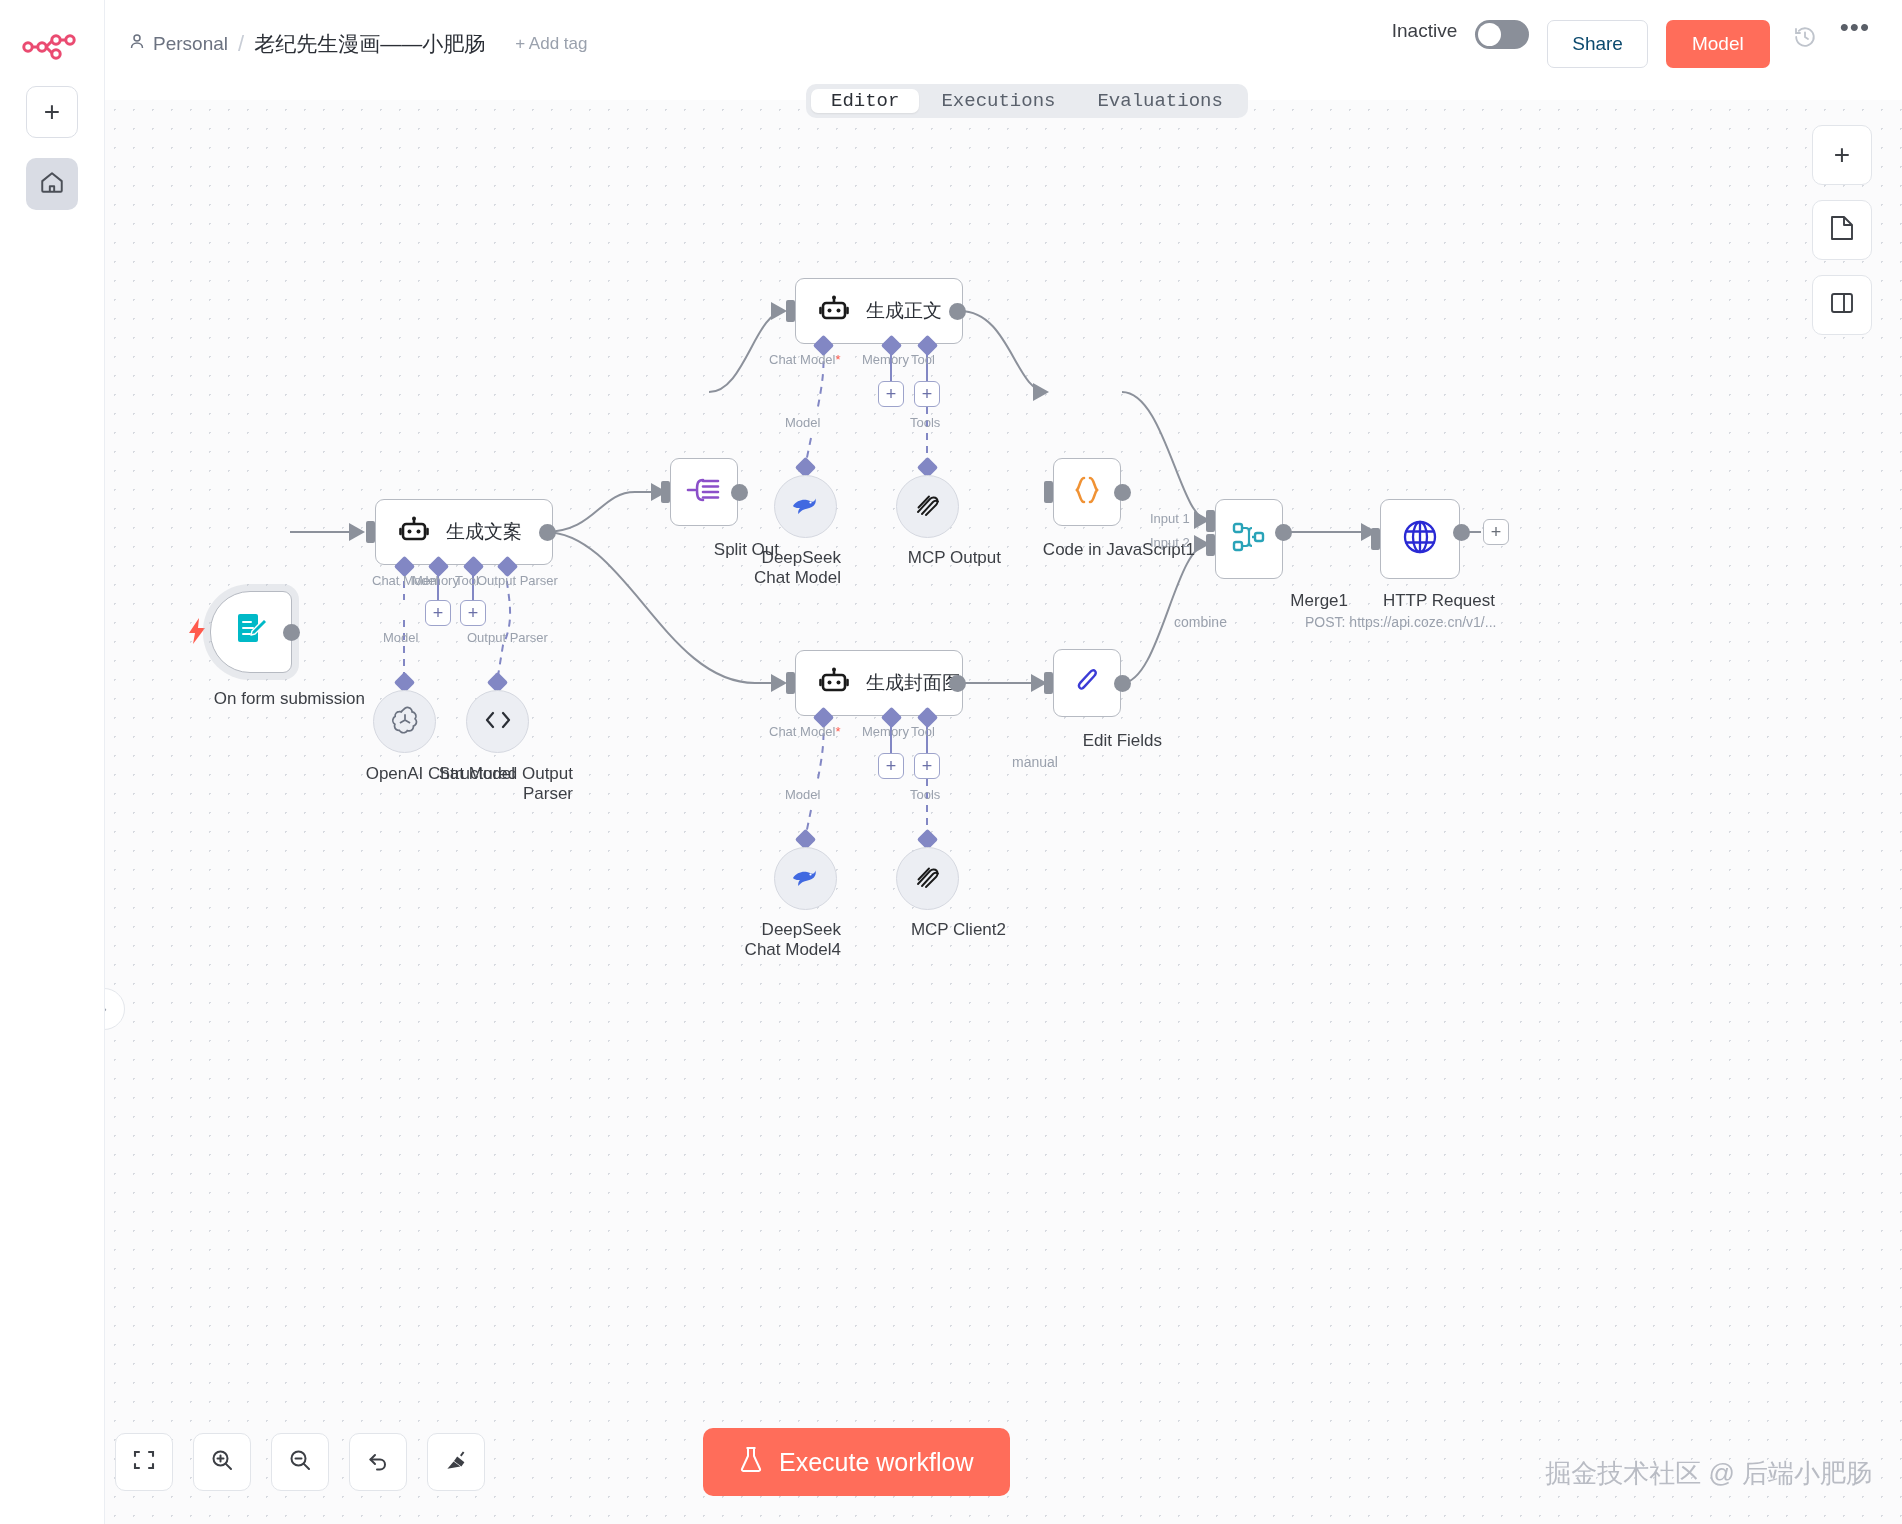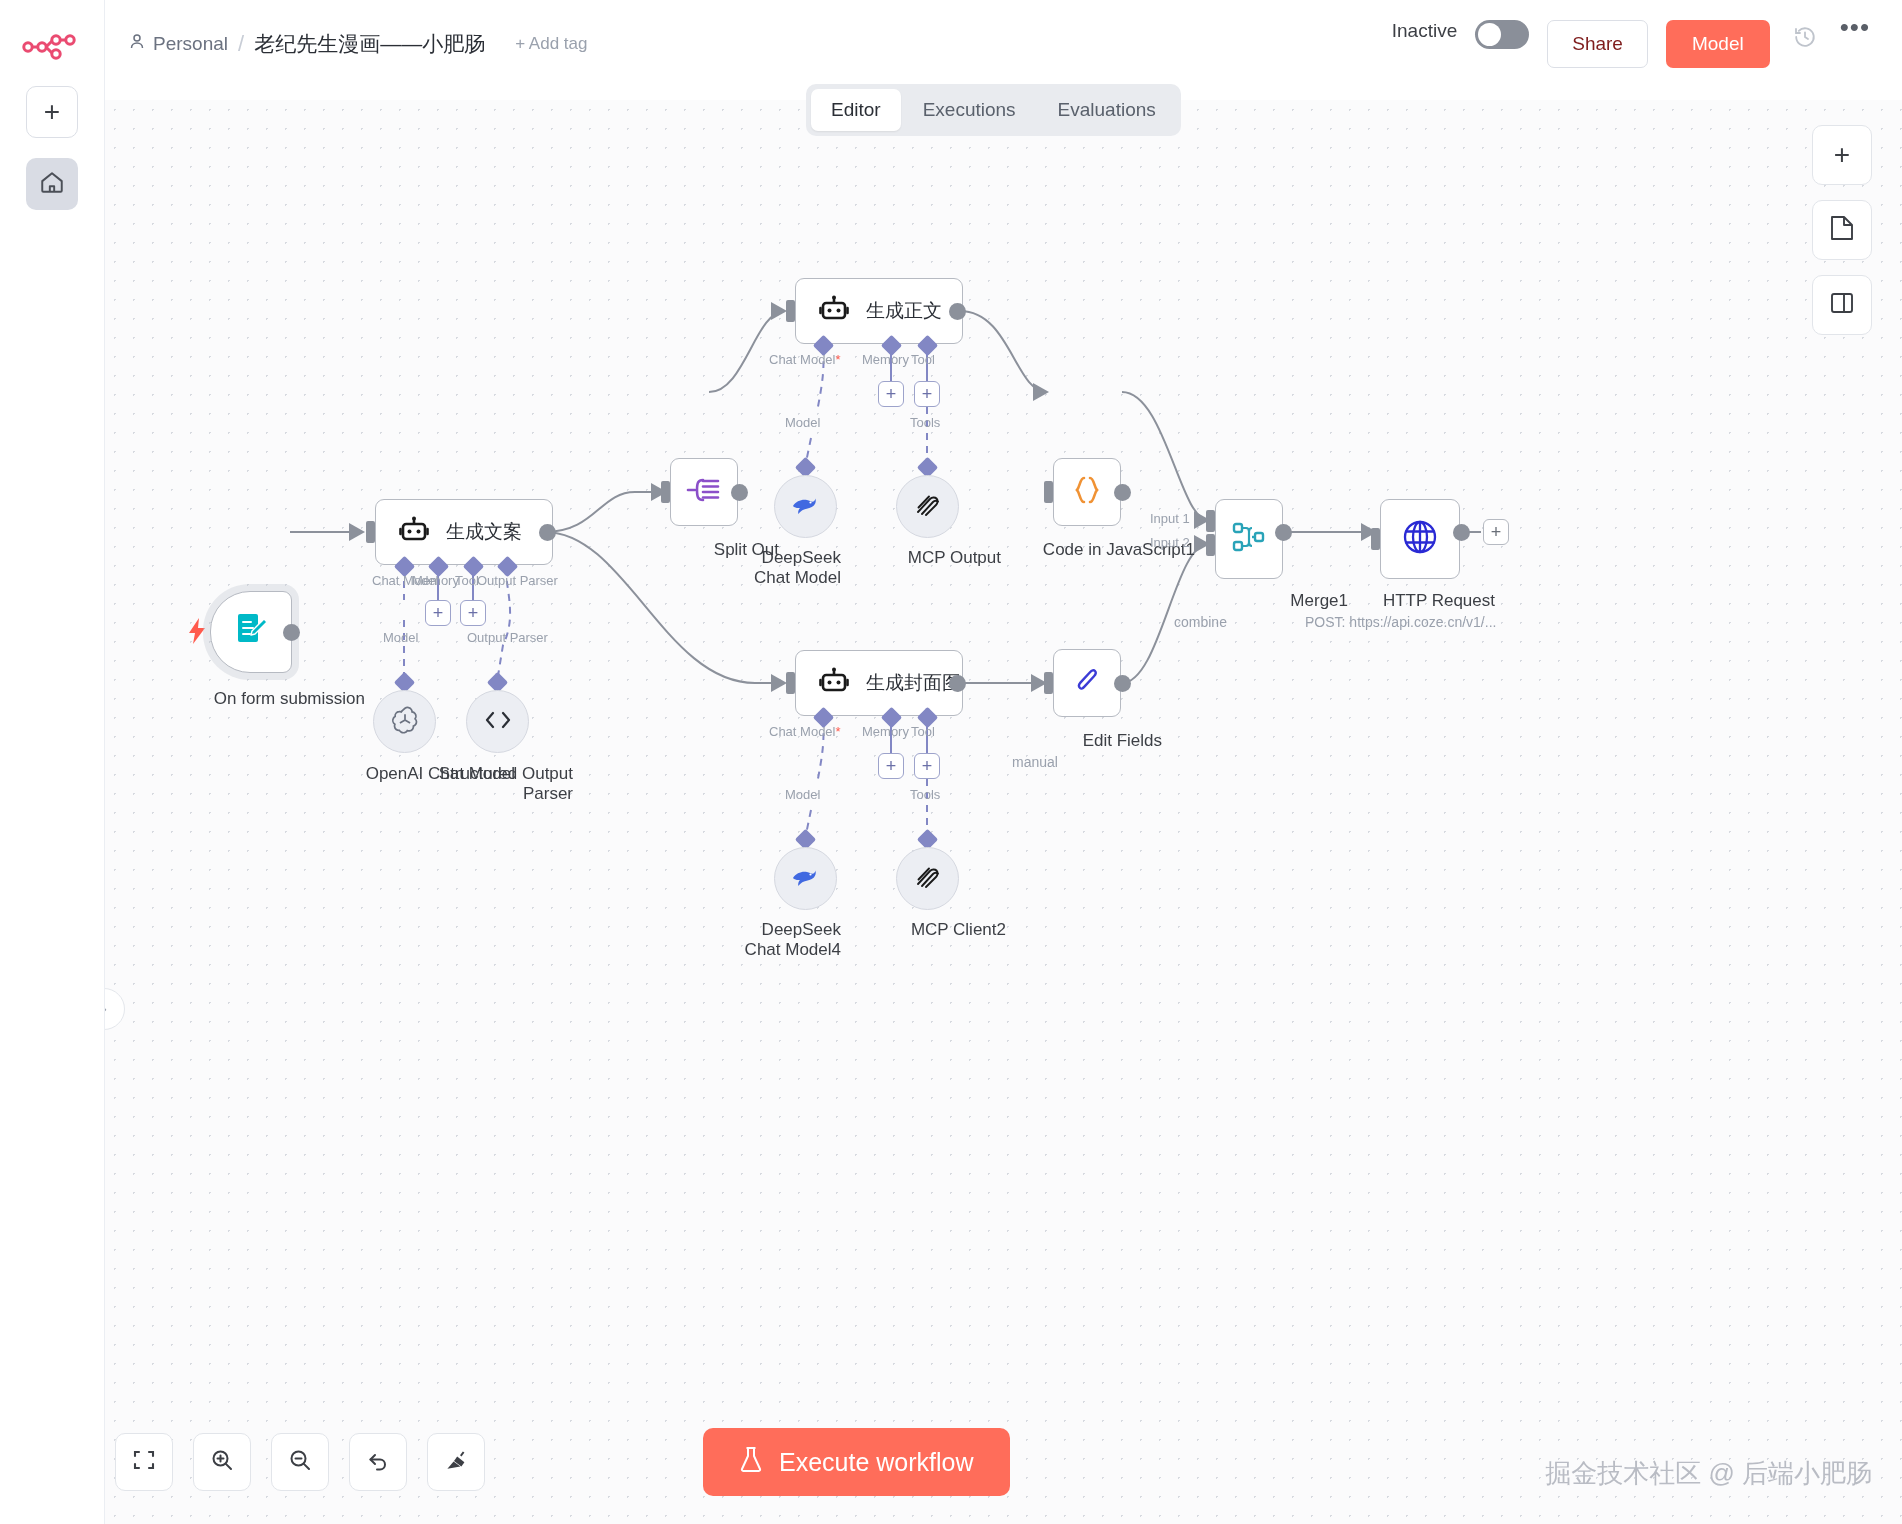--- a/index.html
+++ b/index.html
@@ -51,7 +51,7 @@
   }
   .btn-share {
     height: 48px; padding: 0 24px; border-radius: 7px; border: 1px solid #dcdfe6;
-    background: #fff; font-size: 19px; color: #7f1d1d; cursor: pointer;
+    background: #fff; font-size: 19px; color: #0c4a6e; cursor: pointer;
     font-family: "Liberation Sans", sans-serif;
   }
   .btn-save {

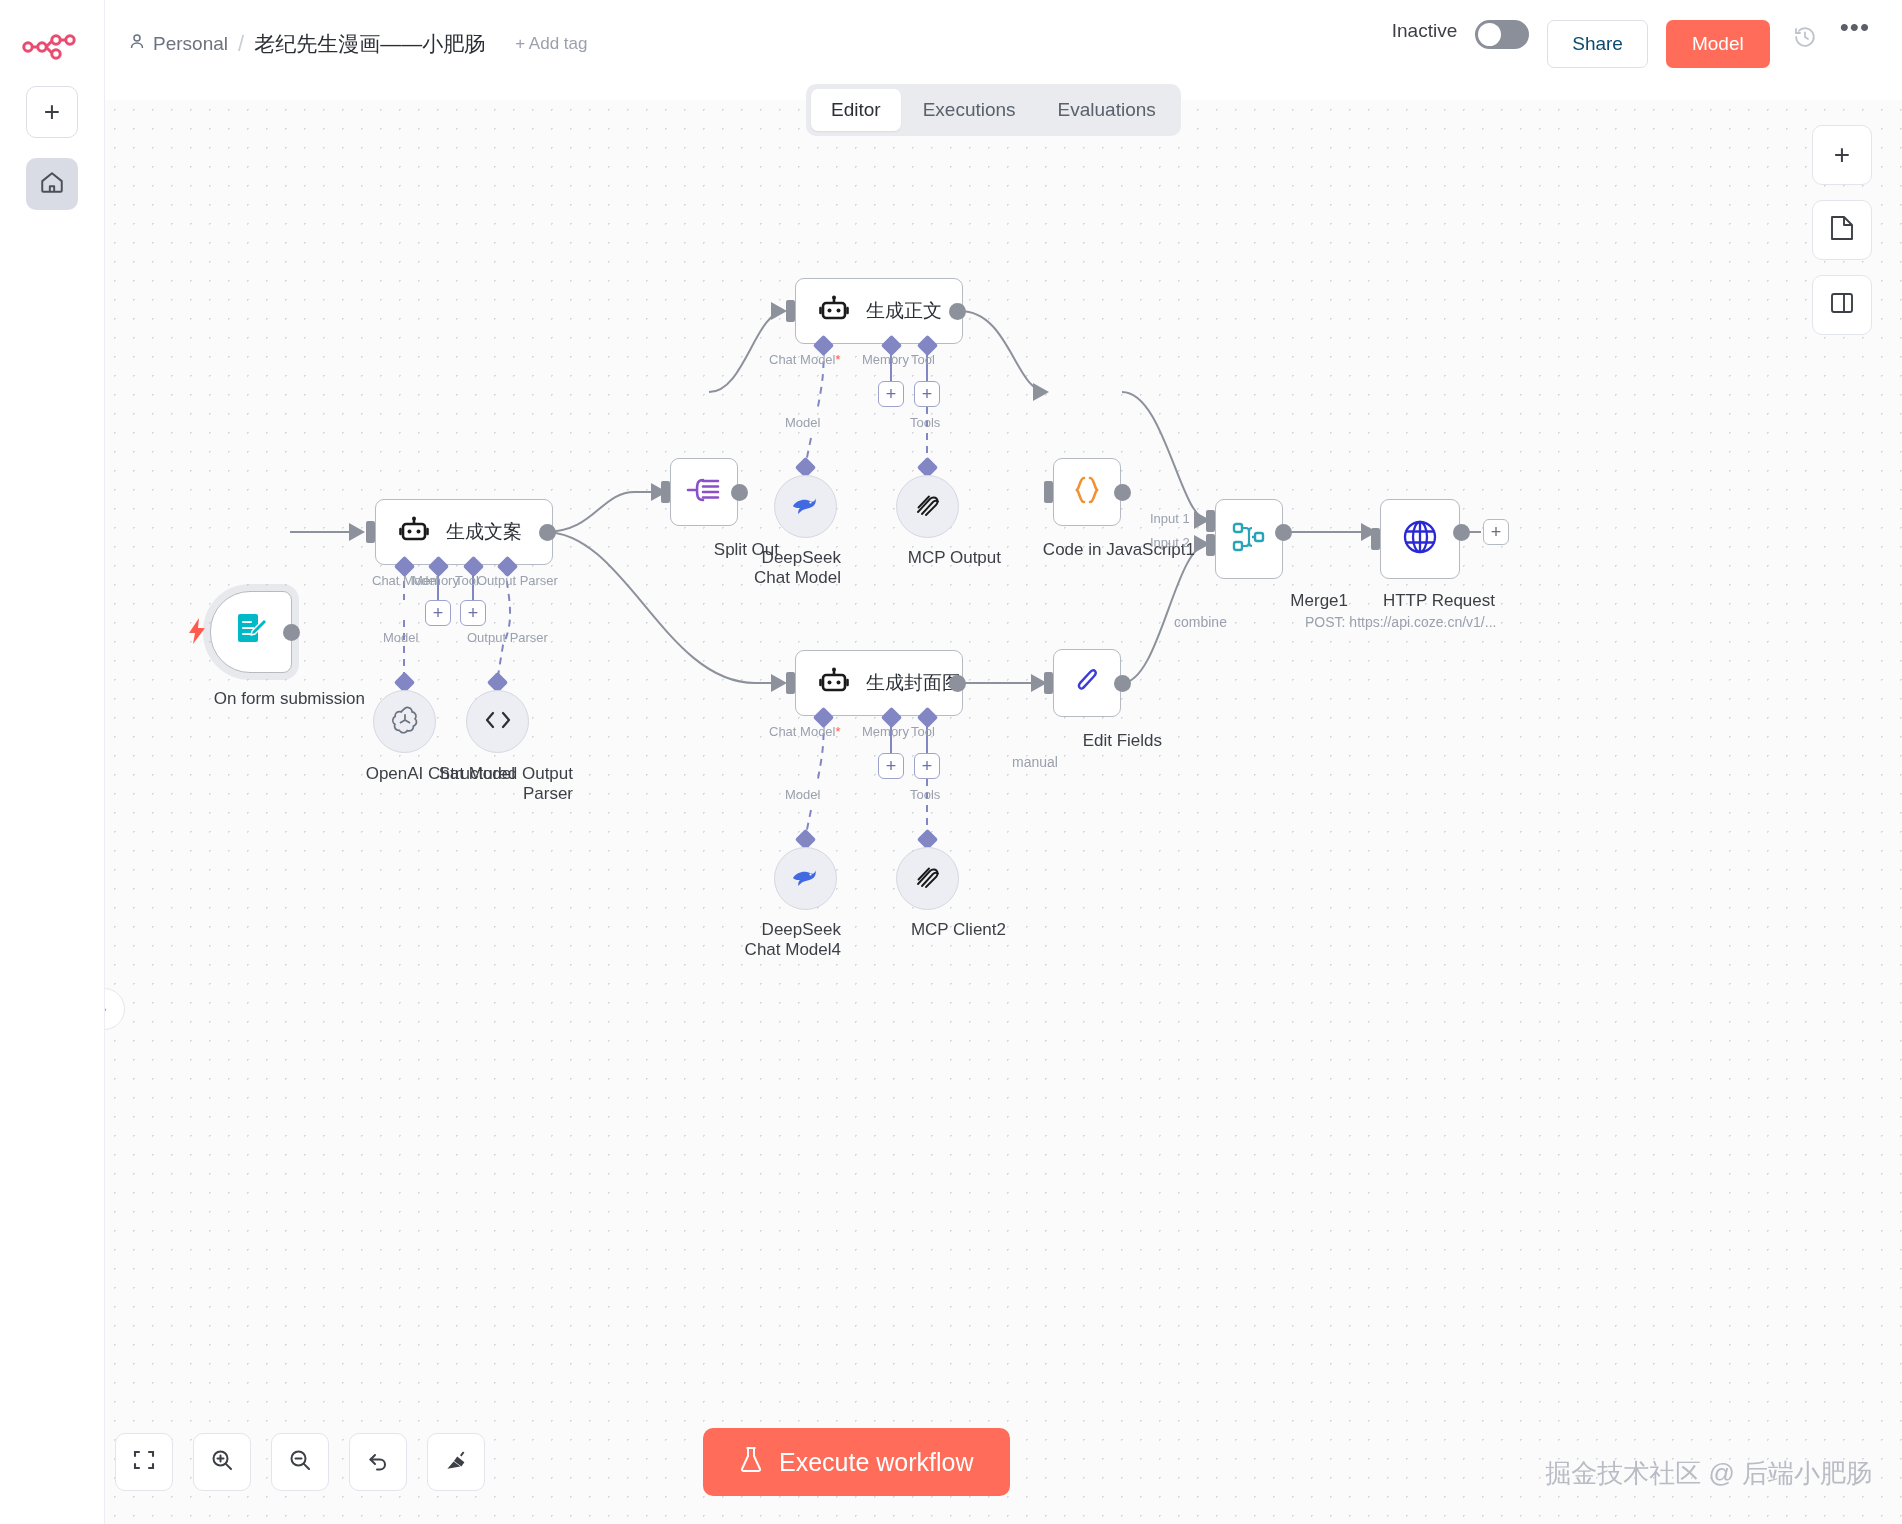--- a/index.html
+++ b/index.html
@@ -72,7 +72,7 @@
     gap: 2px;
   }
   .tab {
-    padding: 10px 20px; border-radius: 7px; font-size: 19px; color: #5a616c; cursor: pointer;
+    padding: 1px 20px; border-radius: 7px; font-size: 19px; color: #5a616c; cursor: pointer; font-family: Liberation Mono, monospace;
   }
   .tab.active { background: #fff; color: #2b2f36; box-shadow: 0 1px 2px rgba(0,0,0,.07); }
 

